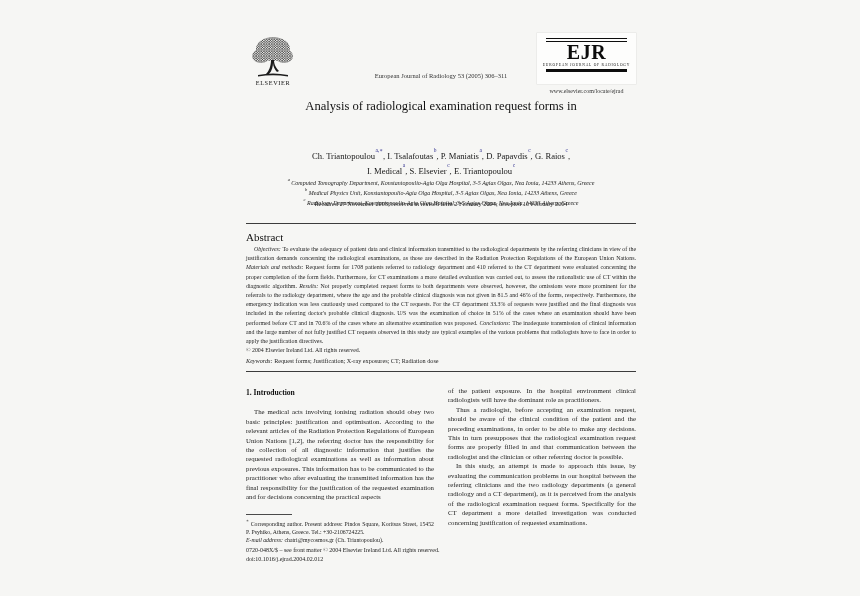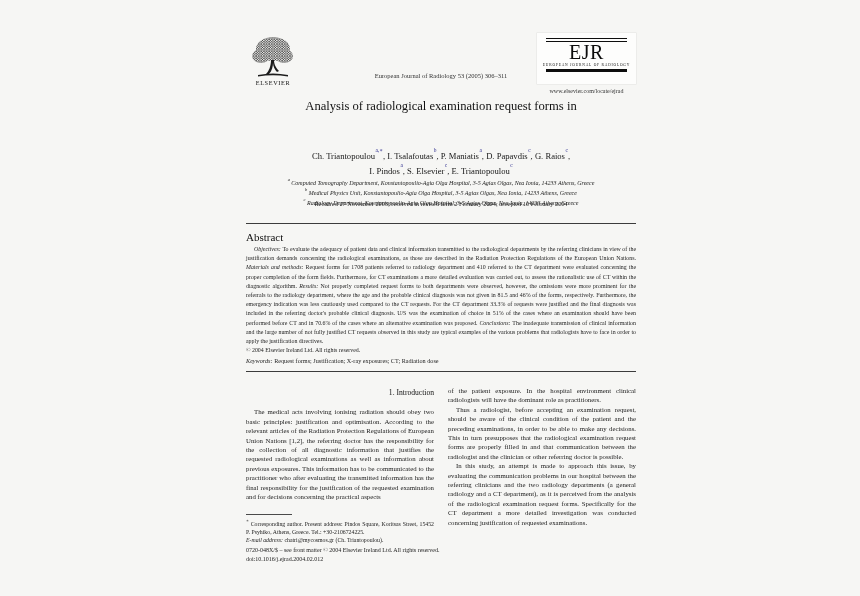--- a/index.html
+++ b/index.html
@@ -19,7 +19,7 @@
   .ejr{position:absolute;left:537px;top:33px;width:99px;height:51px;background:#fdfdfc;box-shadow:0 0 0 0.5px #e2e2df;}
   .ejr-ra{margin:5px 9px 0;border-top:1.6px solid #0d0d0d;}
   .ejr-rb{margin:1.6px 9px 0;border-top:0.8px solid #0d0d0d;}
-  .ejr-t{text-align:center;font-weight:400;font-size:20px;line-height:21px;letter-spacing:0.5px;color:#0c0c0c;}
+  .ejr-t{text-align:center;font-weight:700;font-size:20px;line-height:21px;letter-spacing:0.5px;color:#0c0c0c;}
   .ejr-s{text-align:center;font-size:3.6px;letter-spacing:0.8px;white-space:nowrap;color:#0c0c0c;}
   .ejr-b{margin:2px 9px 0;height:3.5px;background:#0d0d0d;}
   .ejr-url{position:absolute;left:519px;top:88px;width:135px;text-align:center;font-size:6px;color:#333;}

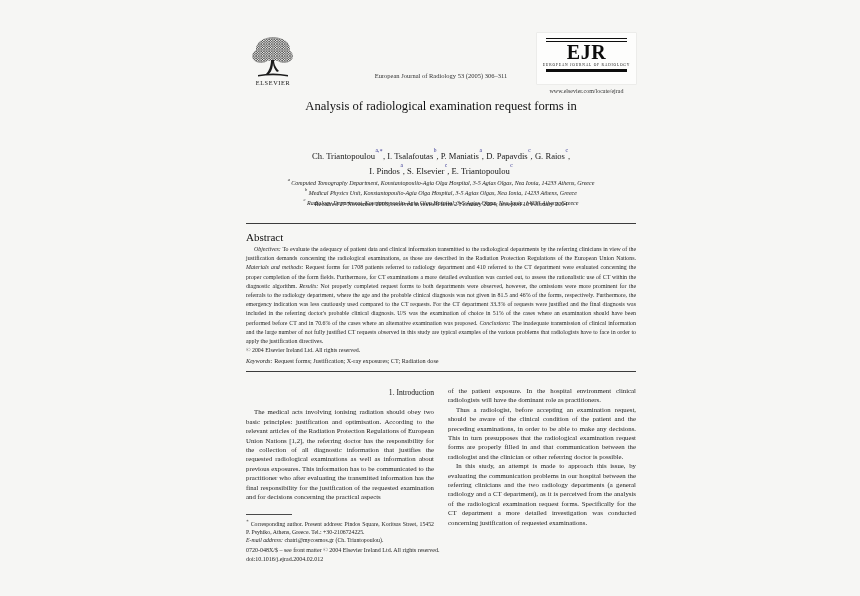--- a/index.html
+++ b/index.html
@@ -91,7 +91,7 @@
 
   <div class="authors">
     <div><span><span>Ch. Triantopoulou</span><sup class="asup">a,∗</sup><span>, </span></span><span><span>I. Tsalafoutas</span><sup class="asup">b</sup><span>, </span></span><span><span>P. Maniatis</span><sup class="asup">a</sup><span>, </span></span><span><span>D. Papavdis</span><sup class="asup">c</sup><span>, </span></span><span><span>G. Raios</span><sup class="asup">c</sup><span>,</span></span></div>
-    <div><span><span>I. Pindos</span><sup class="asup">a</sup><span>, </span></span><span><span>S. Elsevier</span><sup class="asup">c</sup><span>, </span></span><span><span>E. Triantopoulou</span><sup class="asup">c</sup><span></span></span></div>
+    <div><span><span>I. Medical</span><sup class="asup">a</sup><span>, </span></span><span><span>S. Elsevier</span><sup class="asup">c</sup><span>, </span></span><span><span>E. Triantopoulou</span><sup class="asup">c</sup><span></span></span></div>
   </div>
 
   <div class="affils">

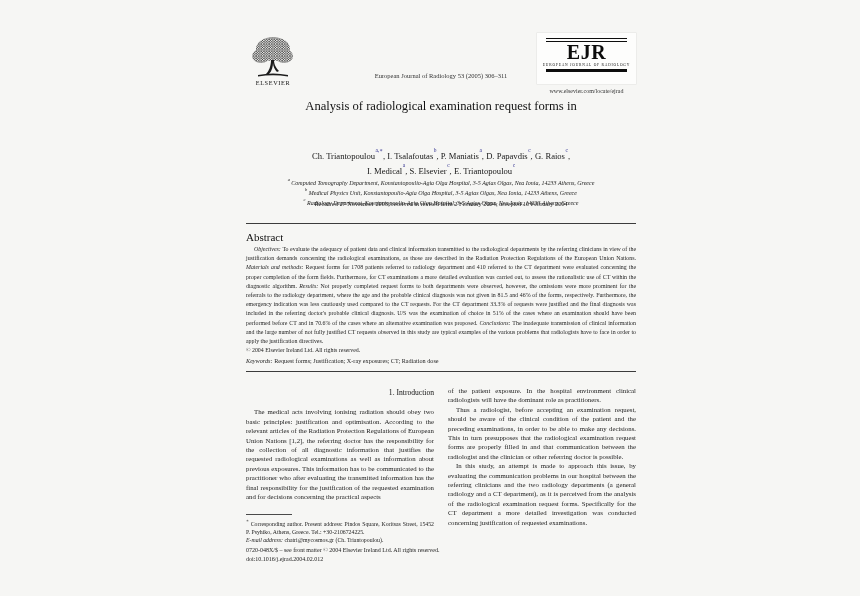--- a/index.html
+++ b/index.html
@@ -42,7 +42,7 @@
   
   .cols{position:absolute;left:246px;top:386px;width:390px;display:flex;gap:14px;font-size:6.8px;line-height:9.4px;text-align:justify;color:#1b1b1b;}
   .col{width:188px;}
-  .introh{font-size:7.6px;font-weight:400;margin:2px 0 10px 0;text-align:right;color:#111;}
+  .introh{font-size:7.6px;font-weight:700;margin:2px 0 10px 0;text-align:left;color:#111;}
   .cols p{margin:0;}
   .cols p.ind{text-indent:8px;}
   

